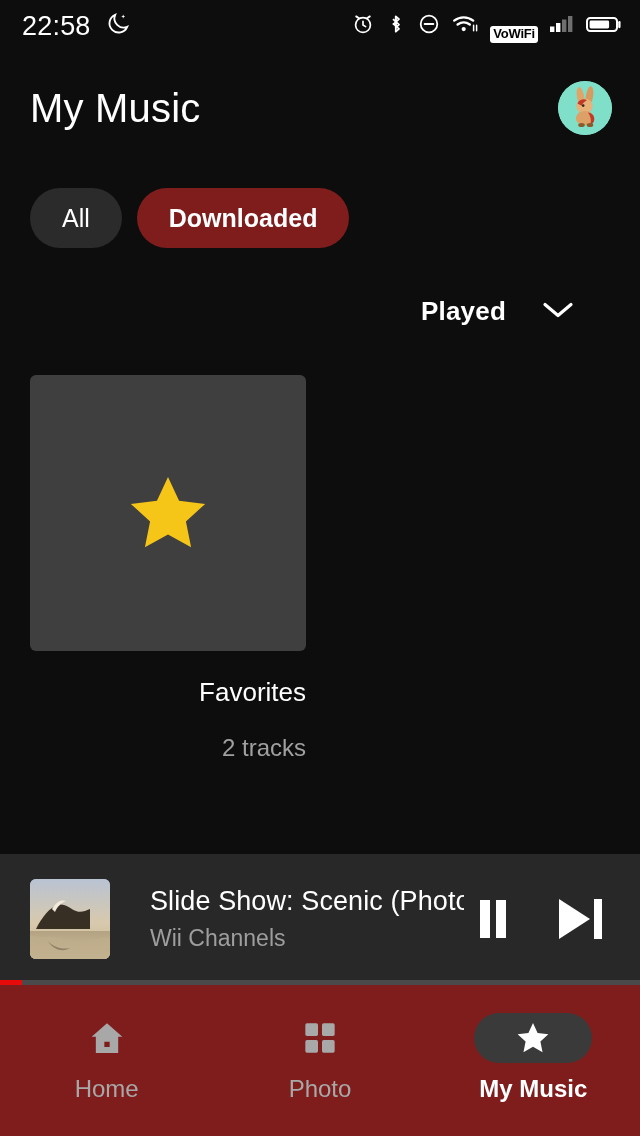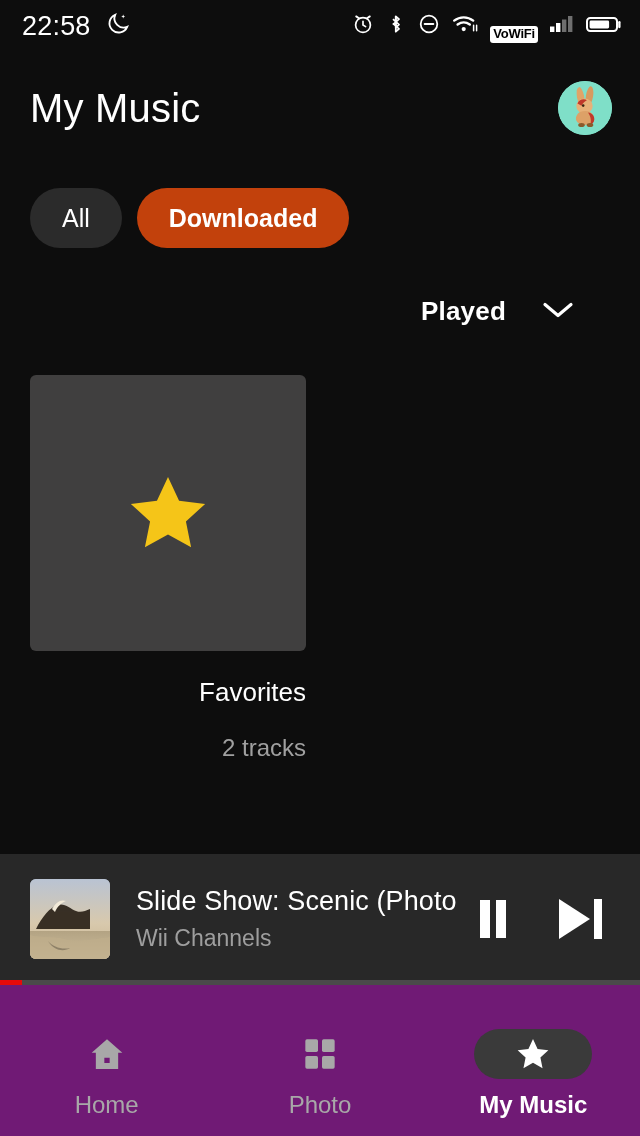--- a/index.html
+++ b/index.html
@@ -190,7 +190,7 @@
 
   <div class="chips">
     <div class="chip unselected">All</div>
-    <div class="chip selected" style="background: #c2410c;">Downloaded</div>
+    <div class="chip selected" style="background: #7f1d1d;">Downloaded</div>
   </div>
 
   <div class="sortrow">

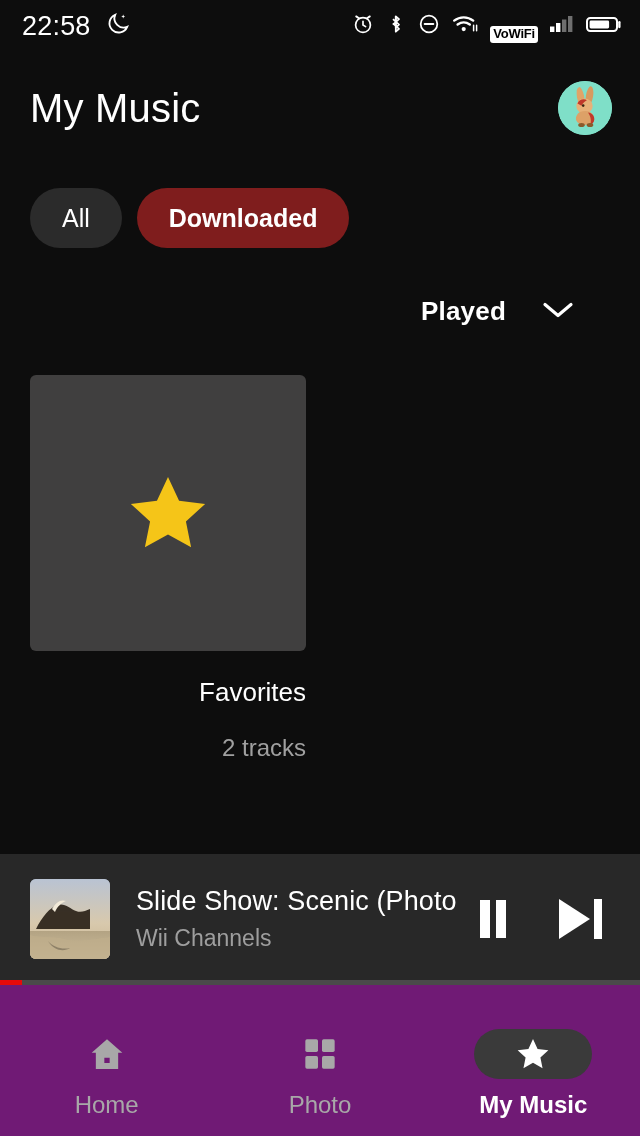--- a/index.html
+++ b/index.html
@@ -74,7 +74,7 @@
     width:80px; height:80px; border-radius:6px; flex:none; overflow:hidden;
     background:#9aa6b4; position:relative;
   }
-  .mp-meta { flex:1; min-width:0; margin-left:26px; margin-right:10px; }
+  .mp-meta { flex:1; min-width:0; margin-left:40px; margin-right:10px; }
   .mp-title {
     font-size:27px; color:#fff; white-space:nowrap; overflow:hidden;
     text-overflow:clip; letter-spacing:.1px;

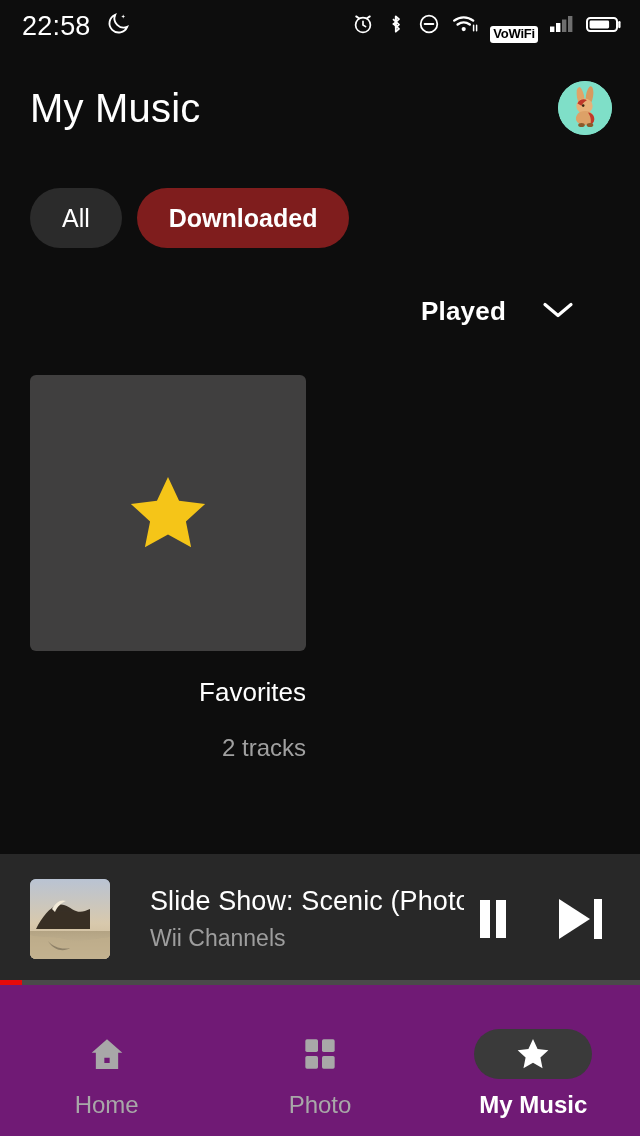--- a/index.html
+++ b/index.html
@@ -91,7 +91,7 @@
   
   .bottomnav {
     position:absolute; left:0; top:985px; width:640px; height:151px;
-    background:#701a75; display:flex; align-items:flex-start; padding-top:44px;
+    background:#7f1d1d; display:flex; align-items:flex-start; padding-top:28px;
   }
   .nav-item {
     flex:1; display:flex; flex-direction:column; align-items:center; gap:12px;

